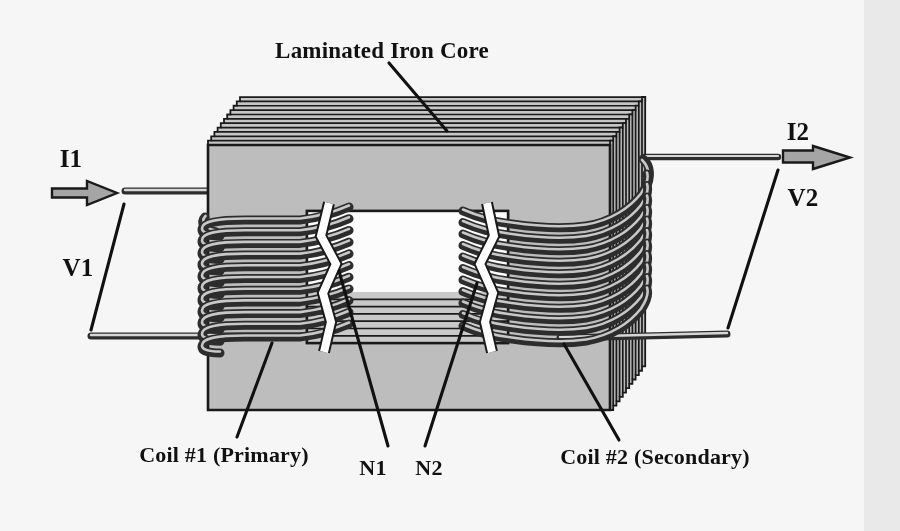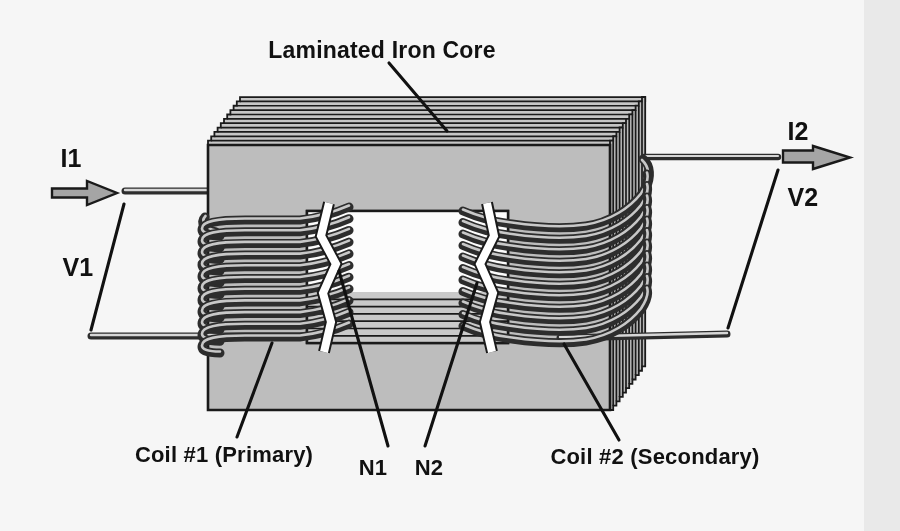--- a/index.html
+++ b/index.html
@@ -5,7 +5,7 @@
   html,body{margin:0;padding:0;background:#e9e9e9;}
   .stage{
     position:relative;width:864px;height:531px;overflow:hidden;
-    font-family:Liberation Sans, sans-serif;
+    font-family:Liberation Serif, serif;
   }
   svg{display:block;width:900px;height:531px;}
   .bg{fill:var(--background,#f6f6f6);}

